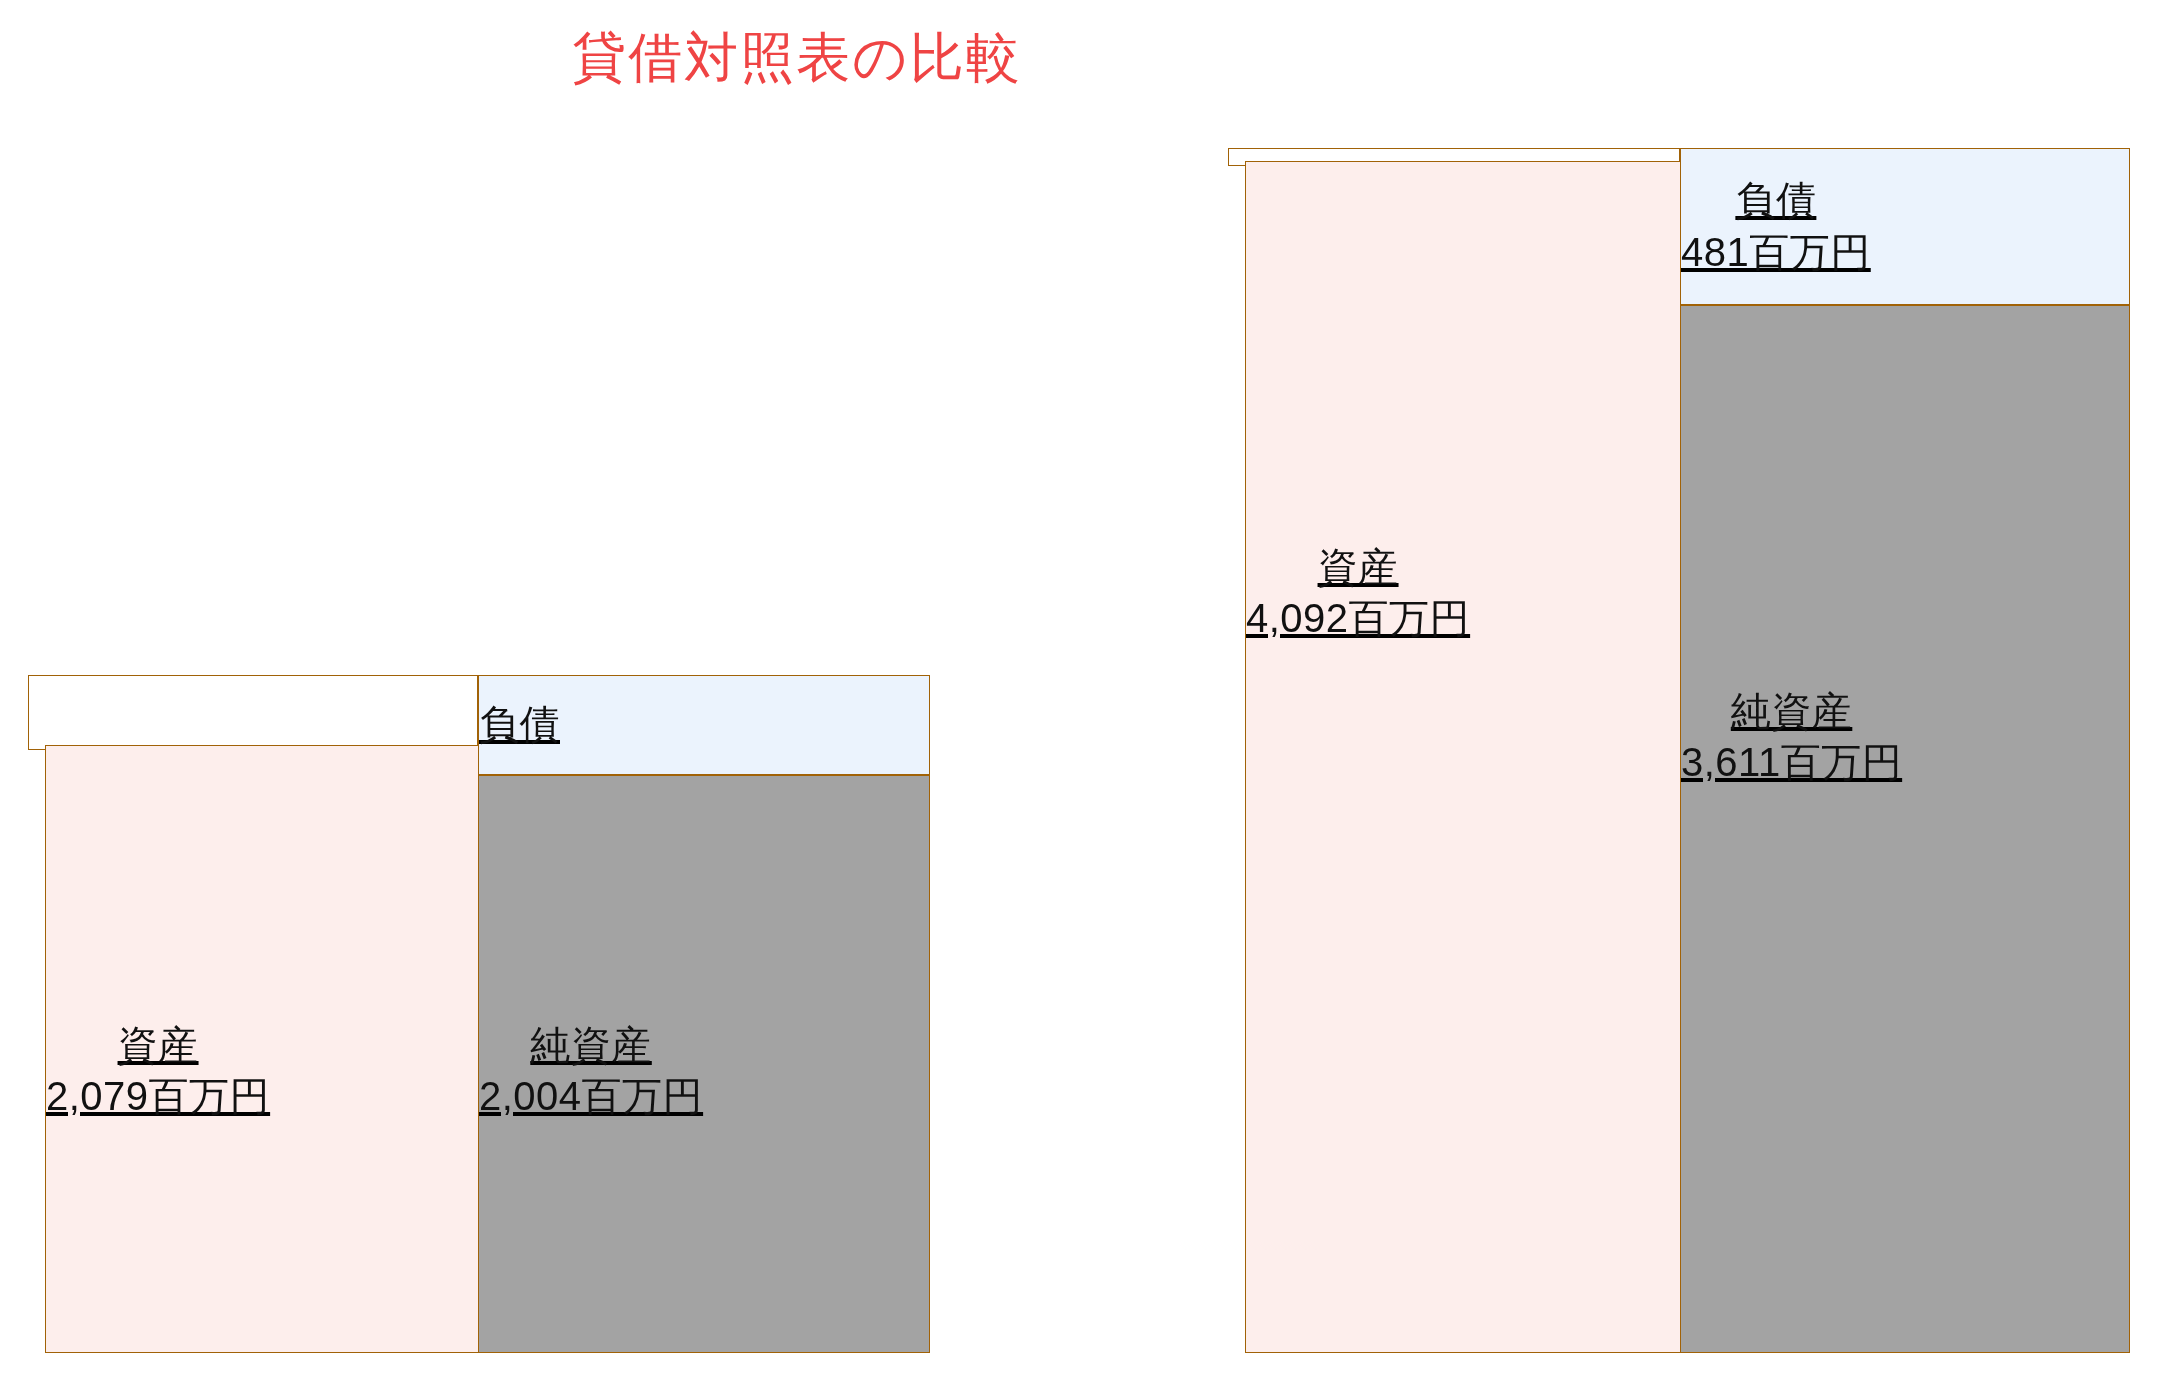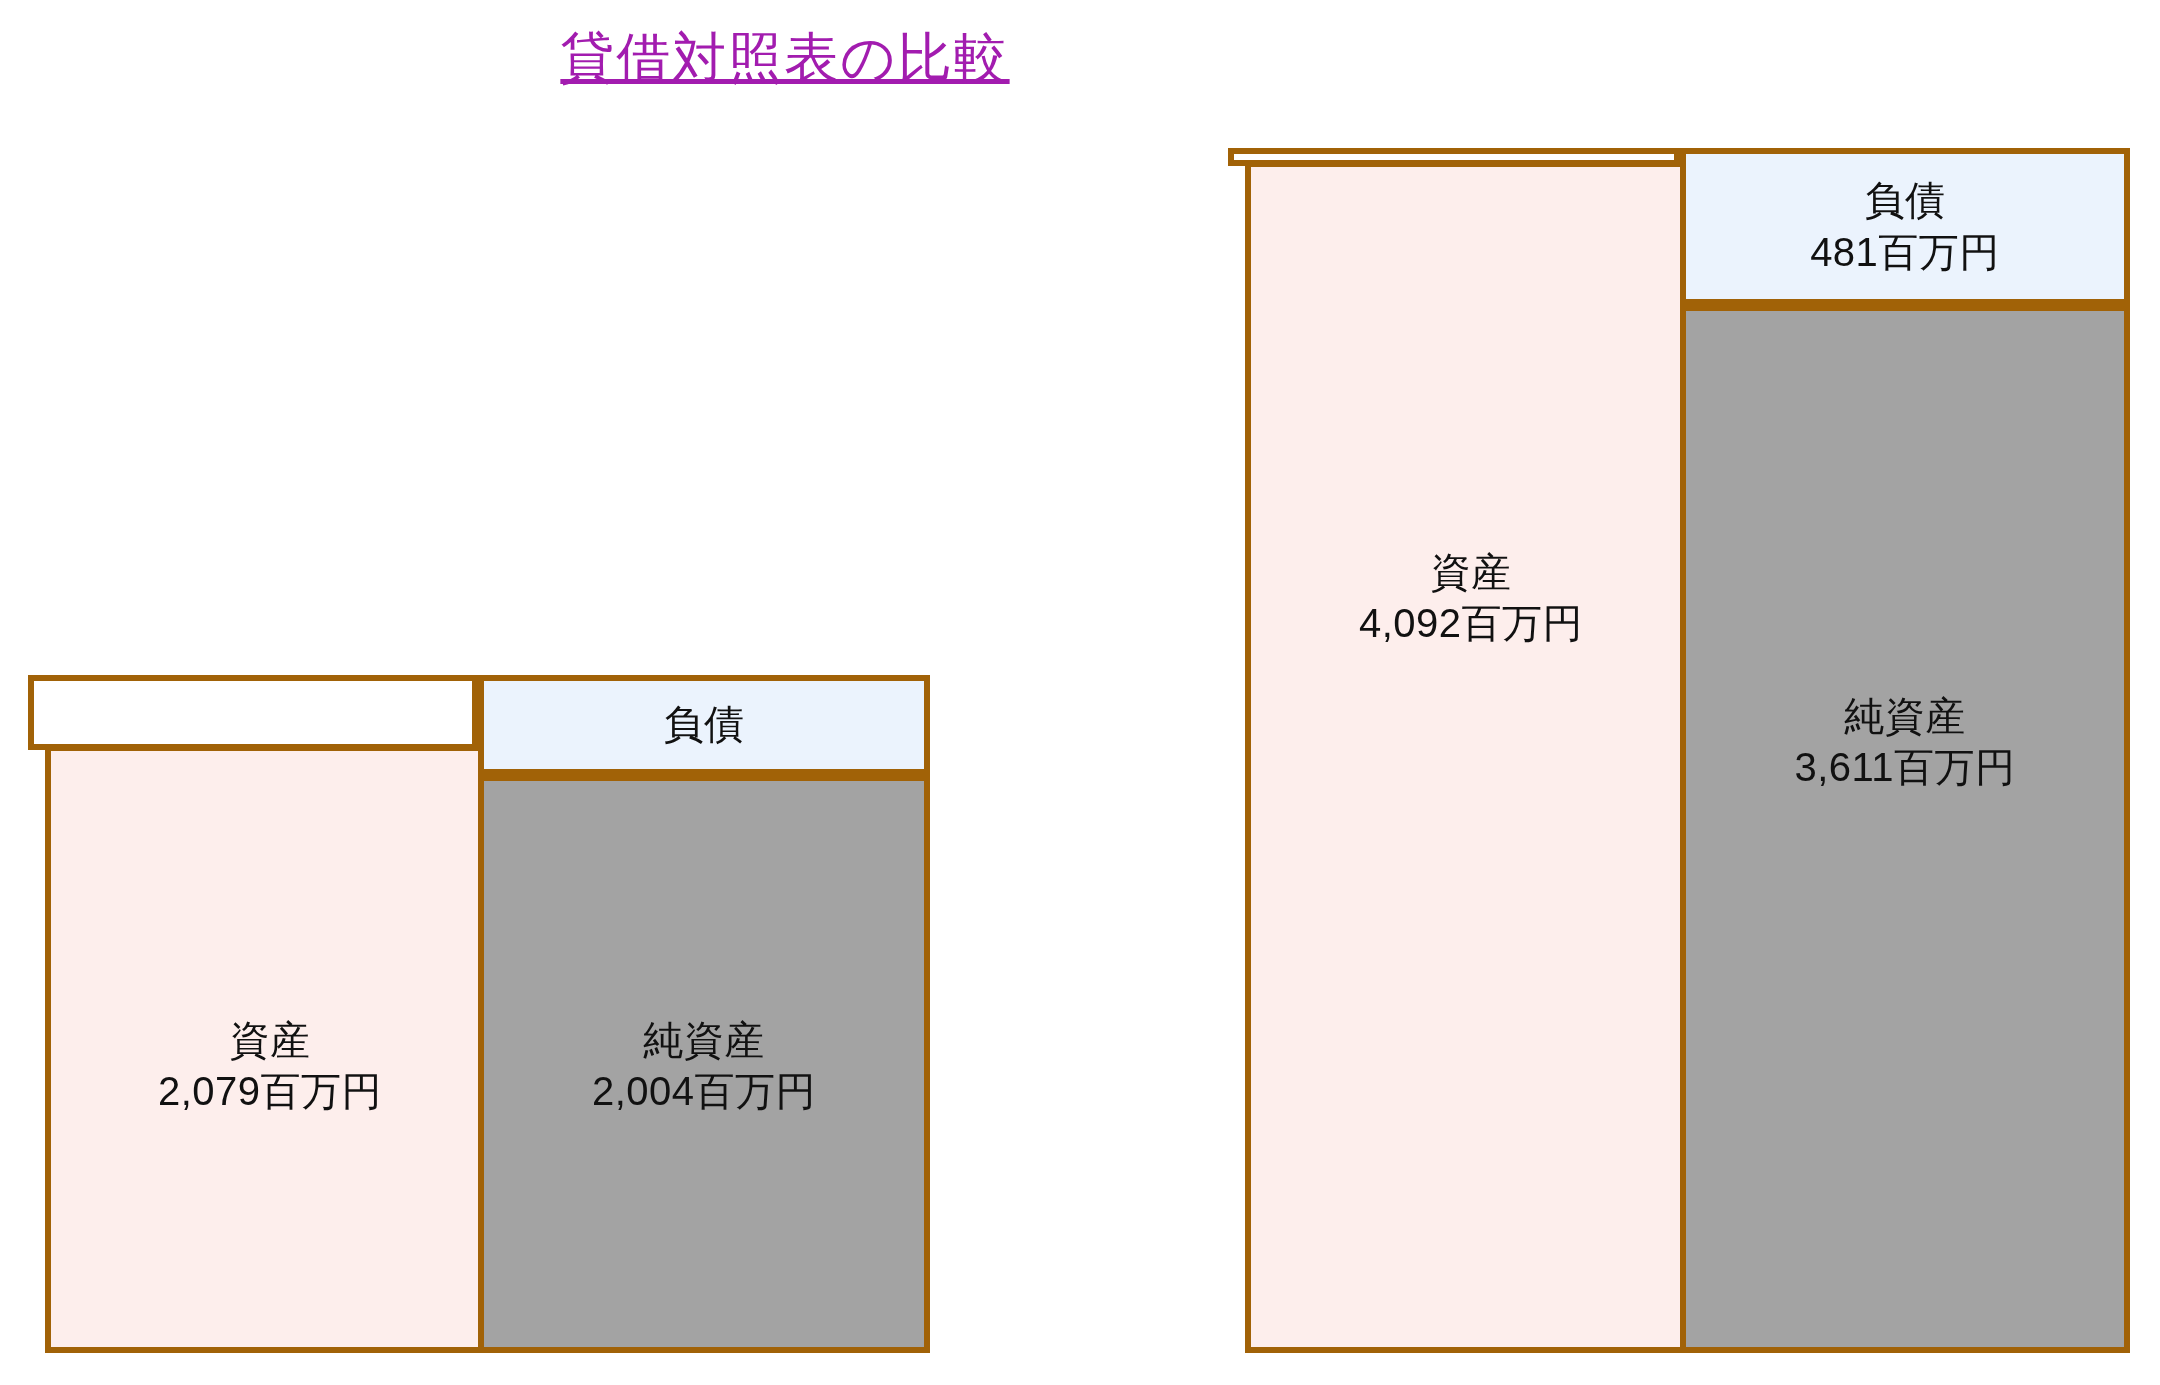--- a/index.html
+++ b/index.html
@@ -18,7 +18,7 @@
 
   #chart-title {
     position: absolute;
-    left: 0;
+    left: 12px;
     top: 26px;
     width: 1570px;
     text-align: center;
@@ -26,9 +26,8 @@
     line-height: 1.15;
     letter-spacing: 2px;
     font-weight: 400;
-    color: #a21caf;
+    color: #ef4444;
     white-space: nowrap;
-    text-decoration: underline;
   }
 
   

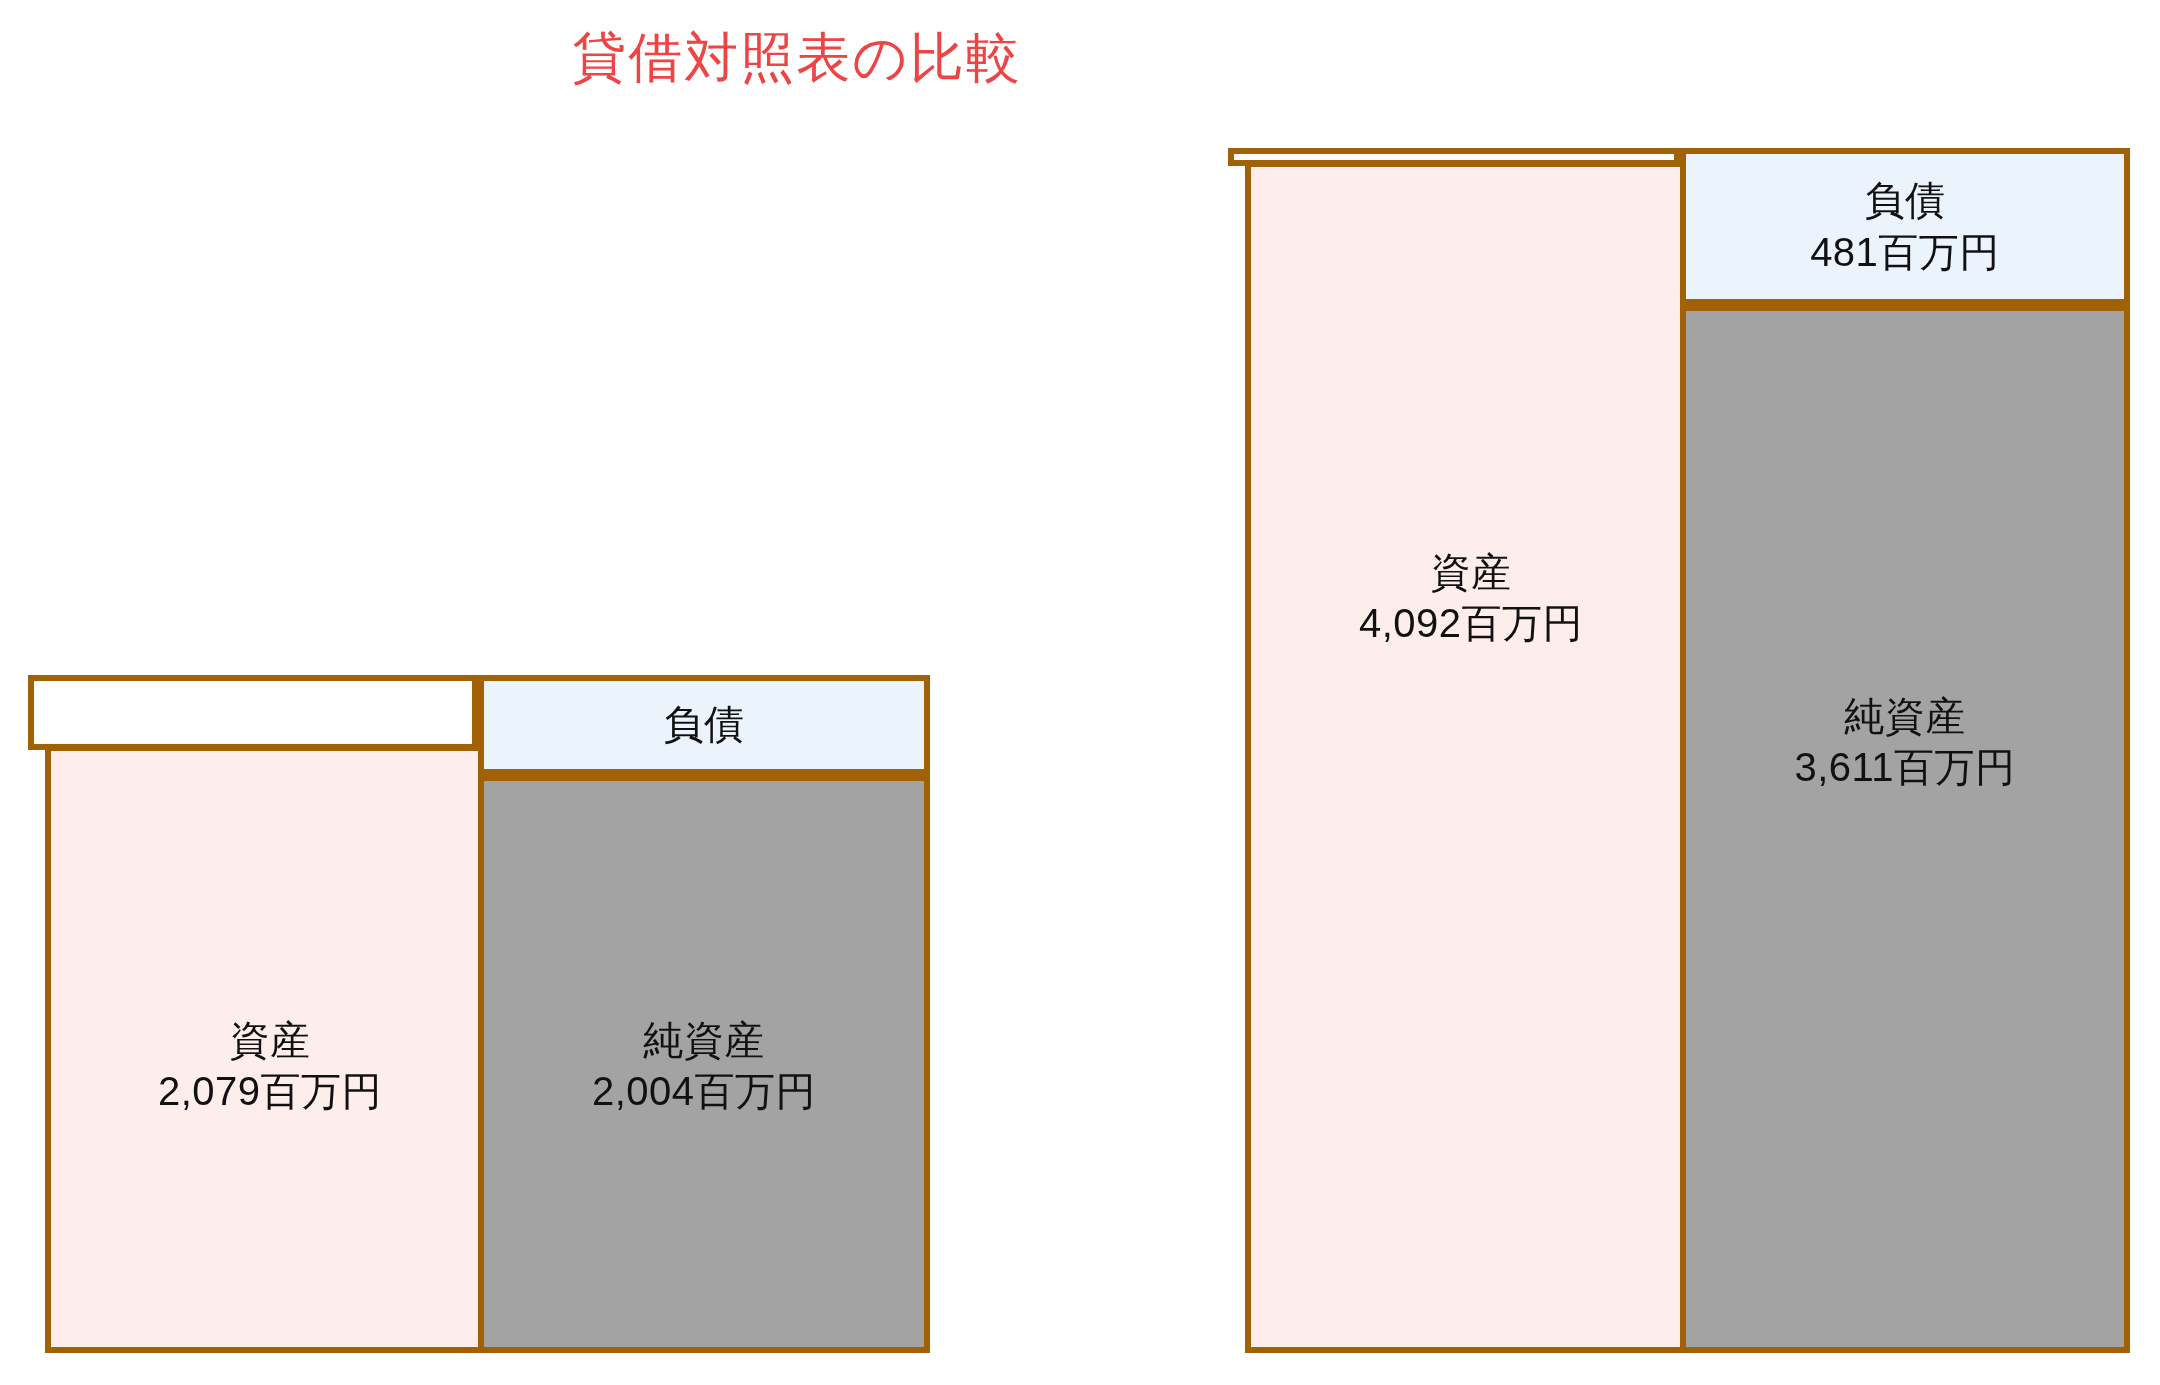--- a/index.html
+++ b/index.html
@@ -38,11 +38,12 @@
   .bs-block {
     position: absolute;
     box-sizing: border-box;
-    border: 6px solid #a16207;
+    border: 1px solid #a16207;
     display: flex;
     align-items: center;
-    justify-content: center;
+    justify-content: flex-start;
     text-align: center;
+    text-decoration: underline;
   }
   .bs-label {
     font-size: 40px;

